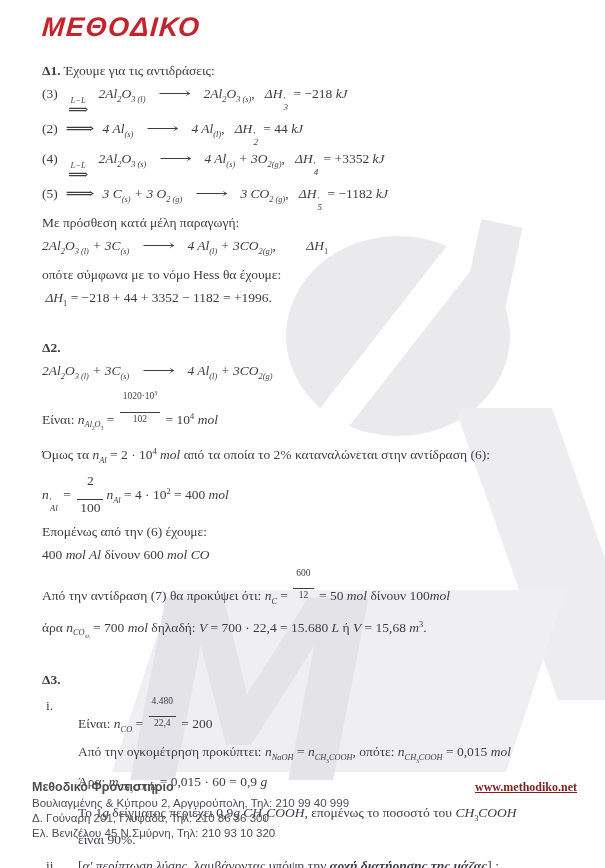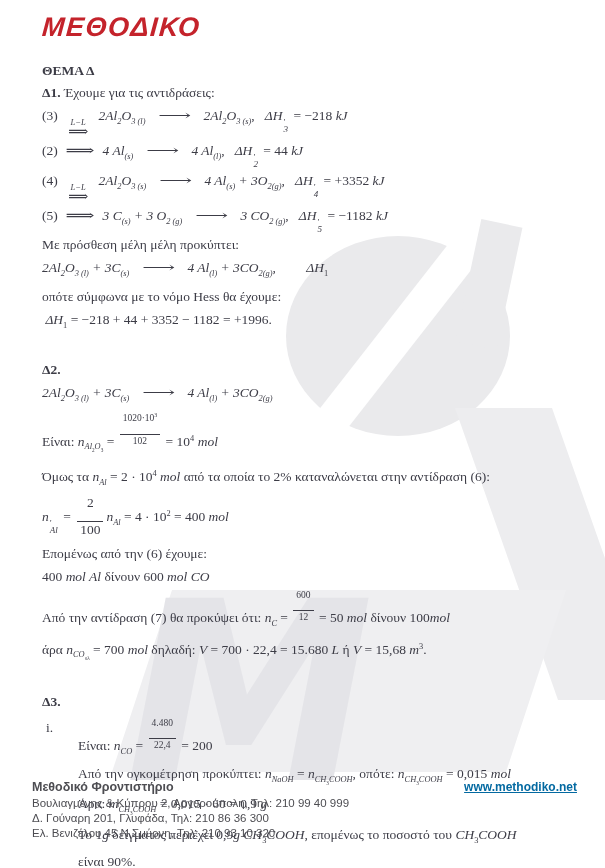--- a/index.html
+++ b/index.html
@@ -63,7 +63,6 @@
   <div class="content">
     <div class="logo" style="color: rgb(196, 35, 43);">ΜΕΘΟΔΙΚΟ</div>
     <div class="doc">
-        <div class="line h1"><span>ΘΕΜΑ Δ</span></div>
         <div class="line "><span><b>Δ1.</b> Έχουμε για τις αντιδράσεις:</span></div>
         <div class="line eq"><span>(3) <span class="dar">
               <span class="darl">L−L</span>

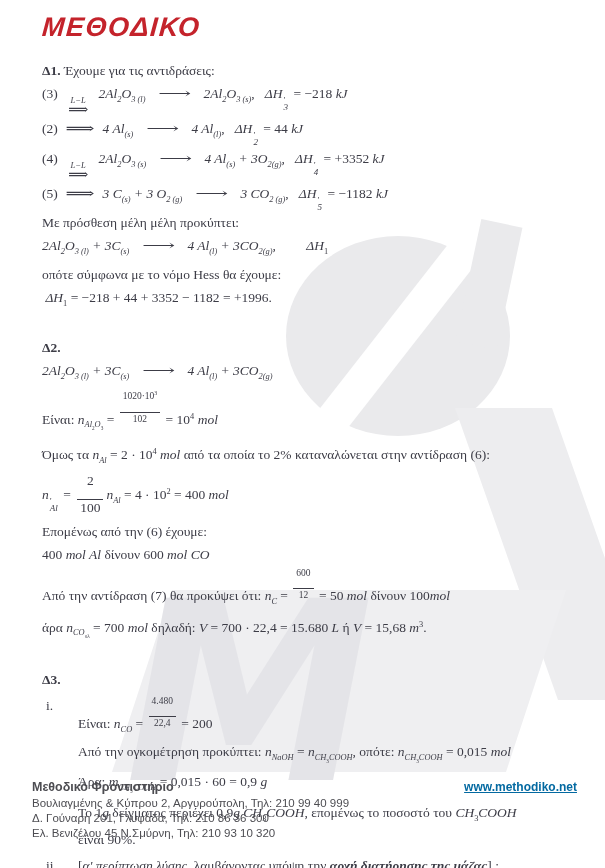--- a/index.html
+++ b/index.html
@@ -86,7 +86,7 @@
               <span class="pst">′</span>
               <span class="psb">5</span>
             </span> = −1182 <i>kJ</i></span></div>
-        <div class="line "><span>Με πρόσθεση μέλη μέλη προκύπτει:</span></div>
+        <div class="line "><span>Με πρόσθεση κατά μέλη παραγωγή:</span></div>
         <div class="line eq"><span><i>2Al<sub>2</sub>O<sub>3 (l)</sub> + 3C<sub>(s)</sub></i> <span class="lar">⟶</span> <i>4 Al<sub>(l)</sub> + 3CO<sub>2(g)</sub></i>,  &nbsp;<i>ΔH</i><sub>1</sub></span></div>
         <div class="line "><span>οπότε σύμφωνα με το νόμο Hess θα έχουμε:</span></div>
         <div class="line eq"><span>&nbsp;<i>ΔH</i><sub>1</sub> = −218 + 44 + 3352 − 1182 = +1996.</span></div>

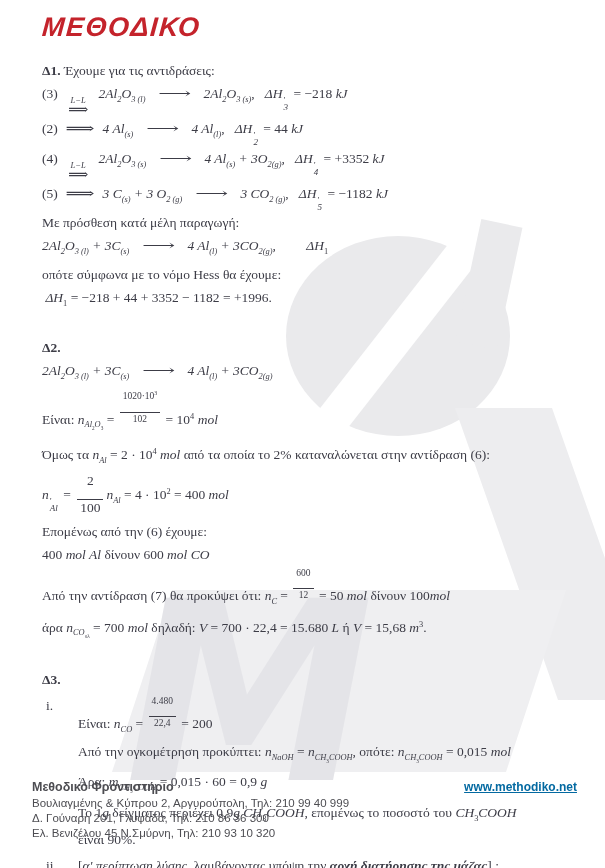--- a/index.html
+++ b/index.html
@@ -117,7 +117,7 @@
     <div class="f-line">Βουλιαγμένης &amp; Κύπρου 2, Αργυρούπολη, Τηλ: 210 99 40 999</div>
     <div class="f-line">Δ. Γούναρη 201, Γλυφάδα, Τηλ: 210 86 36 300</div>
     <div class="f-line">Ελ. Βενιζέλου 45 Ν.Σμύρνη, Τηλ: 210 93 10 320</div>
-    <span class="f-link" style="color: #0369a1;">www.methodiko.net</span>
+    <span class="f-link" style="color: #7f1d1d; font-family: Liberation Serif, serif;">www.methodiko.net</span>
   </div>
 
 </div>

